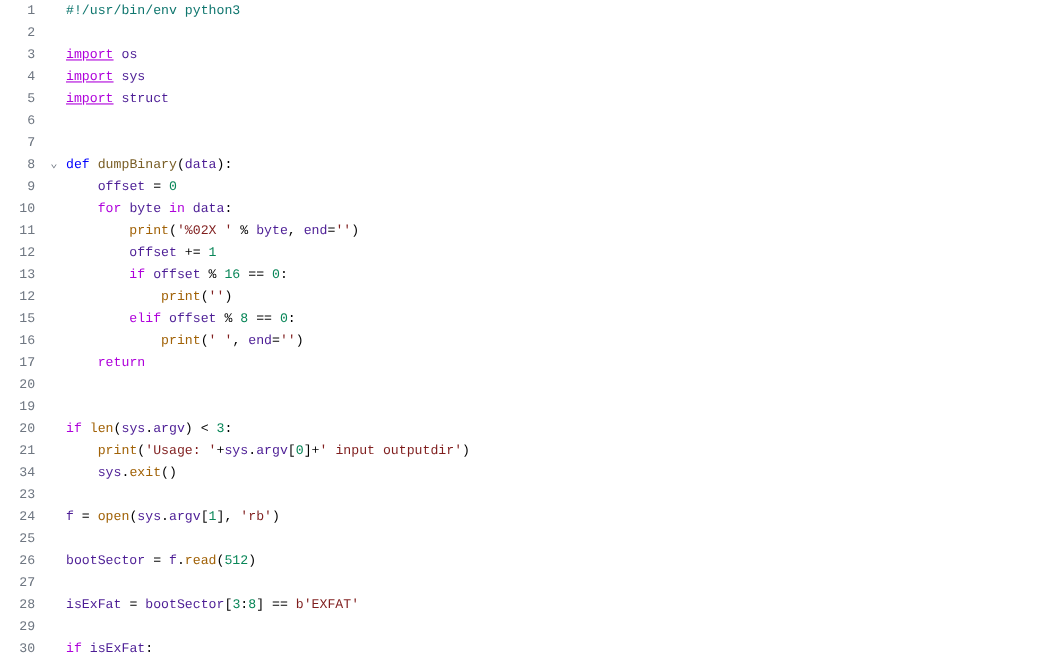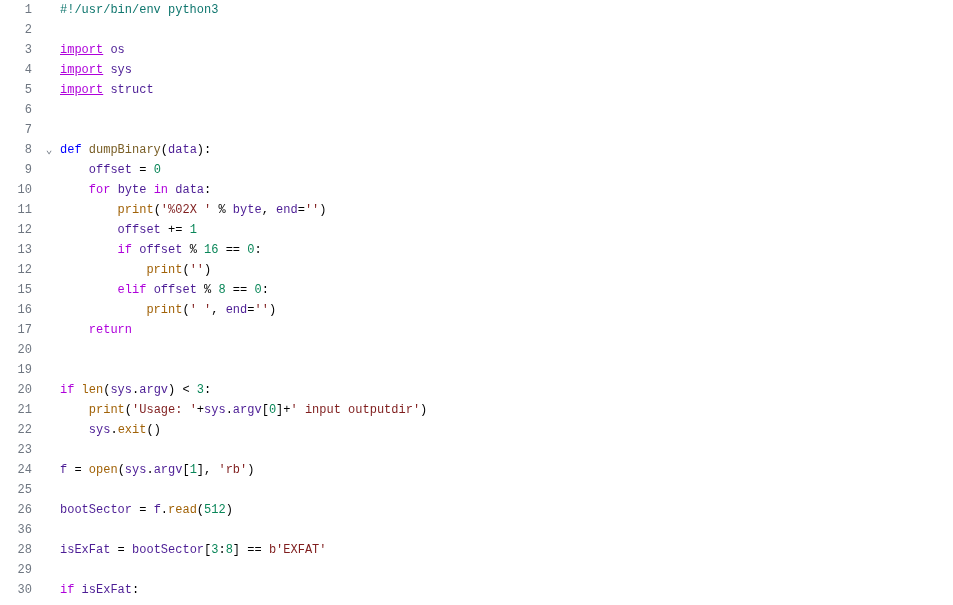--- a/index.html
+++ b/index.html
@@ -82,7 +82,7 @@
       <span class="line-num">19</span>
       <span class="line-num">20</span>
       <span class="line-num">21</span>
-      <span class="line-num">22</span>
+      <span class="line-num">34</span>
       <span class="line-num">23</span>
       <span class="line-num">24</span>
       <span class="line-num">25</span>

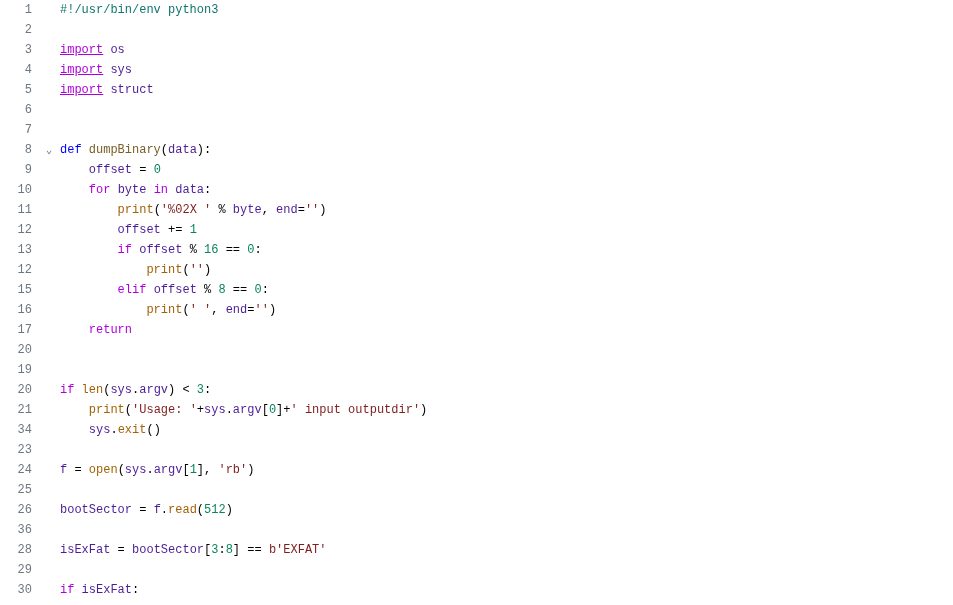--- a/index.html
+++ b/index.html
@@ -87,7 +87,7 @@
       <span class="line-num">24</span>
       <span class="line-num">25</span>
       <span class="line-num">26</span>
-      <span class="line-num">36</span>
+      <span class="line-num">27</span>
       <span class="line-num">28</span>
       <span class="line-num">29</span>
       <span class="line-num">30</span>

